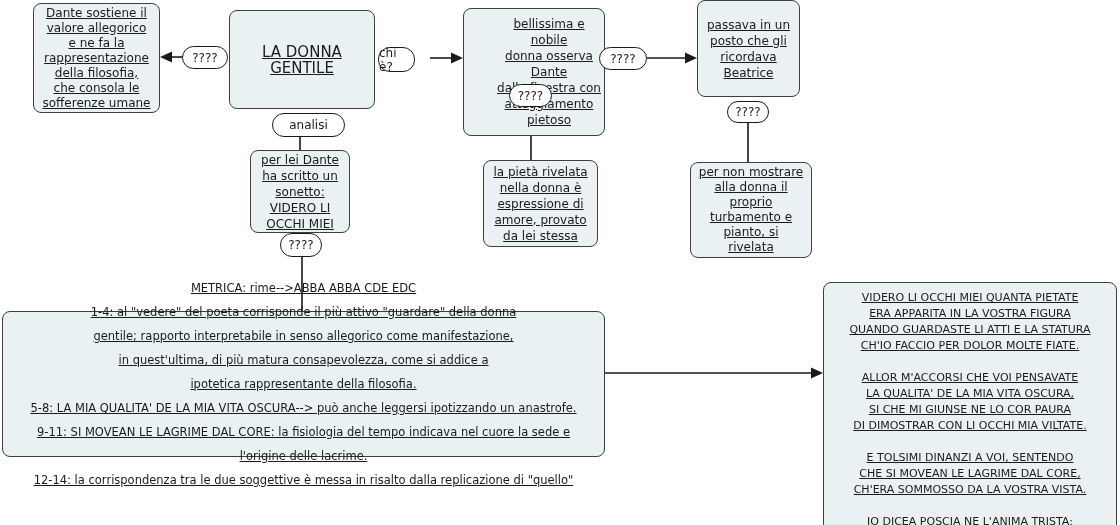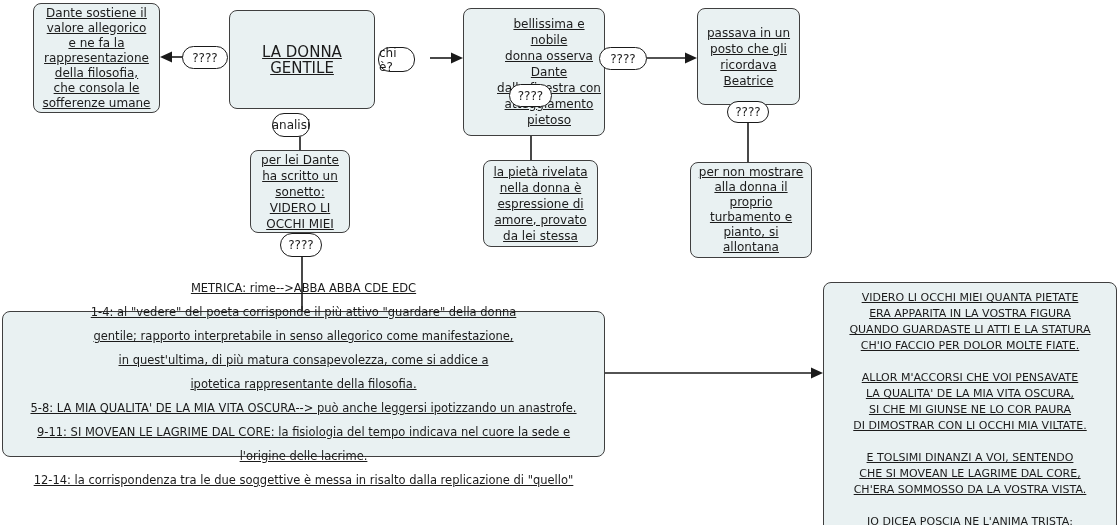--- a/index.html
+++ b/index.html
@@ -73,7 +73,7 @@
 atteggiamento
 pietoso</div>
 
-  <div class="node" style="left:697px;top:8px;width:103px;height:97px;">passava in un
+  <div class="node" style="left:697px;top:0;width:103px;height:97px;">passava in un
 posto che gli
 ricordava
 Beatrice</div>

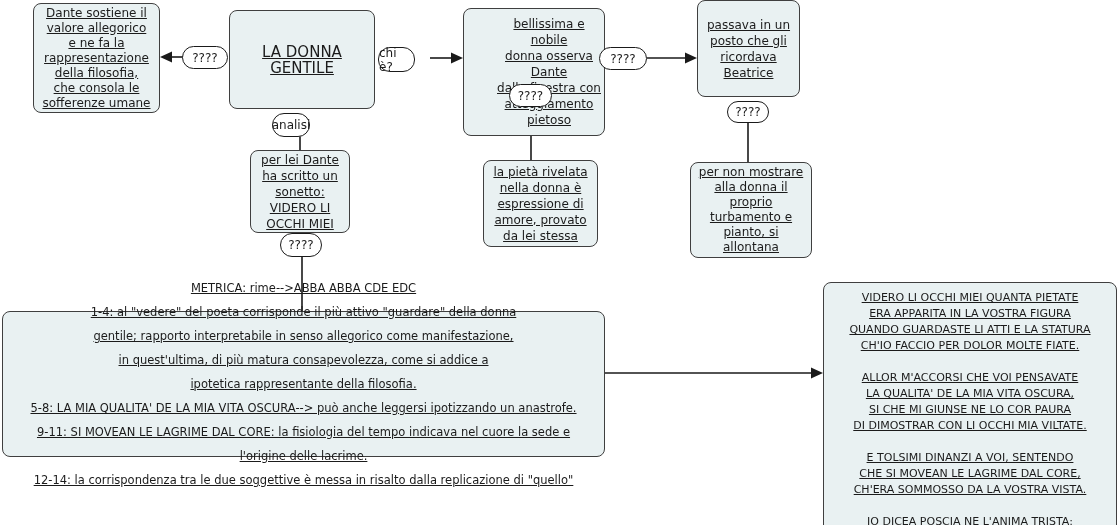--- a/index.html
+++ b/index.html
@@ -129,7 +129,7 @@
 
   <div class="clabel" style="left:378px;top:47px;width:37px;height:25px;">chi è?</div>
 
-  <div class="clabel" style="left:272px;top:113px;width:38px;height:24px;">analisi</div>
+  <div class="clabel" style="left:272px;top:113px;width:73px;height:24px;">analisi</div>
 
   <div class="clabel" style="left:280px;top:233px;width:42px;height:24px;">????</div>
 

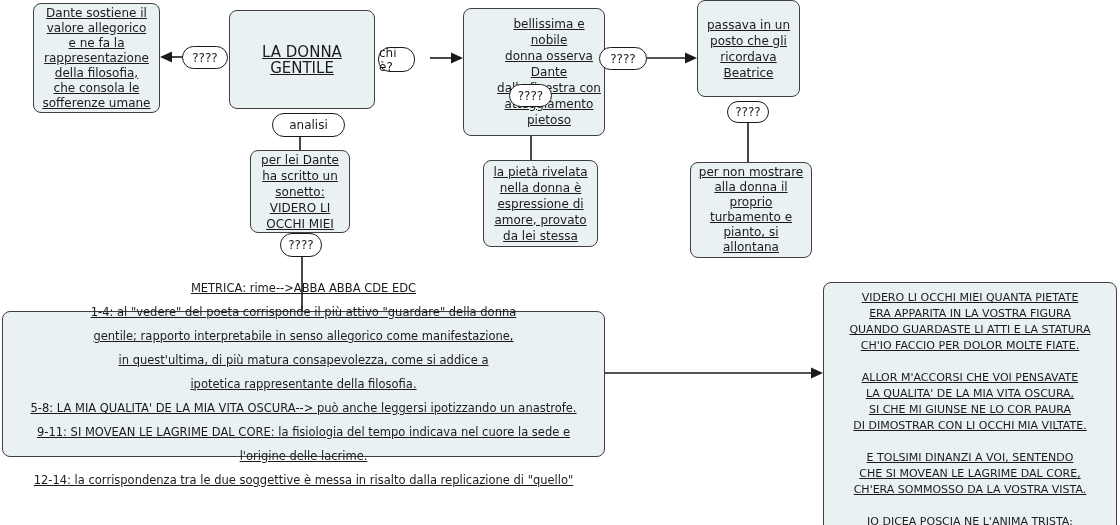--- a/index.html
+++ b/index.html
@@ -95,7 +95,7 @@
 proprio
 turbamento e
 pianto, si
-allontana</div>
+rivelata</div>
 
   <div class="node metrica" style="left:2px;top:311px;width:603px;height:146px;">METRICA: rime--&gt;ABBA ABBA CDE EDC
 1-4: al "vedere" del poeta corrisponde il più attivo "guardare" della donna

